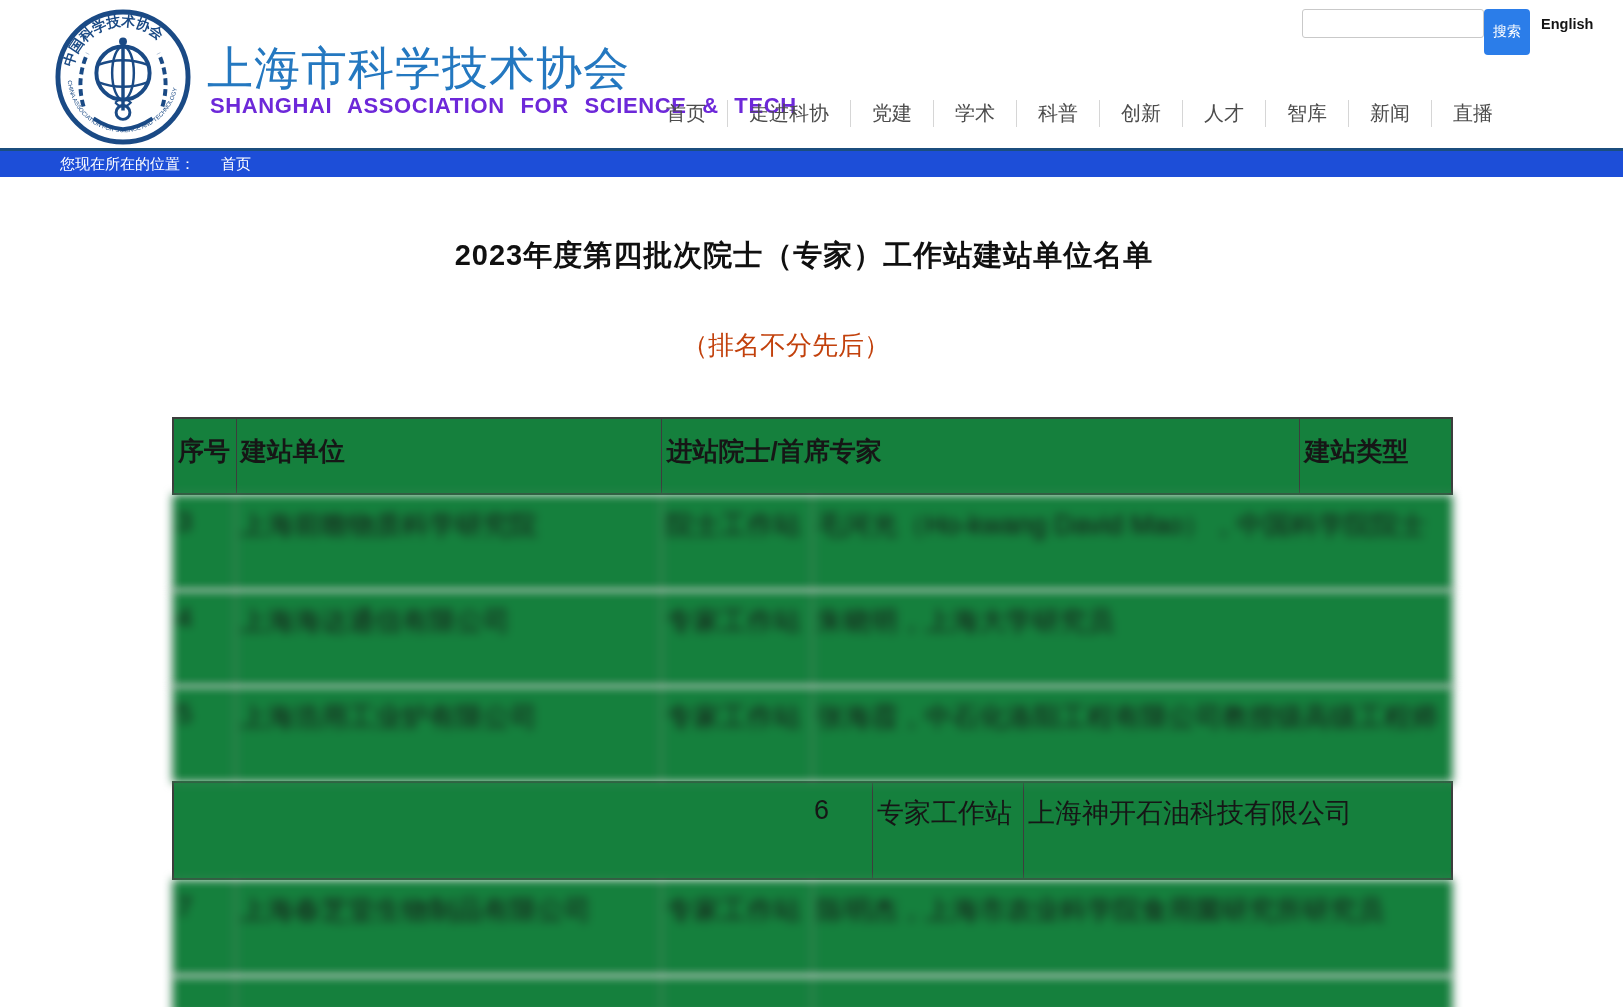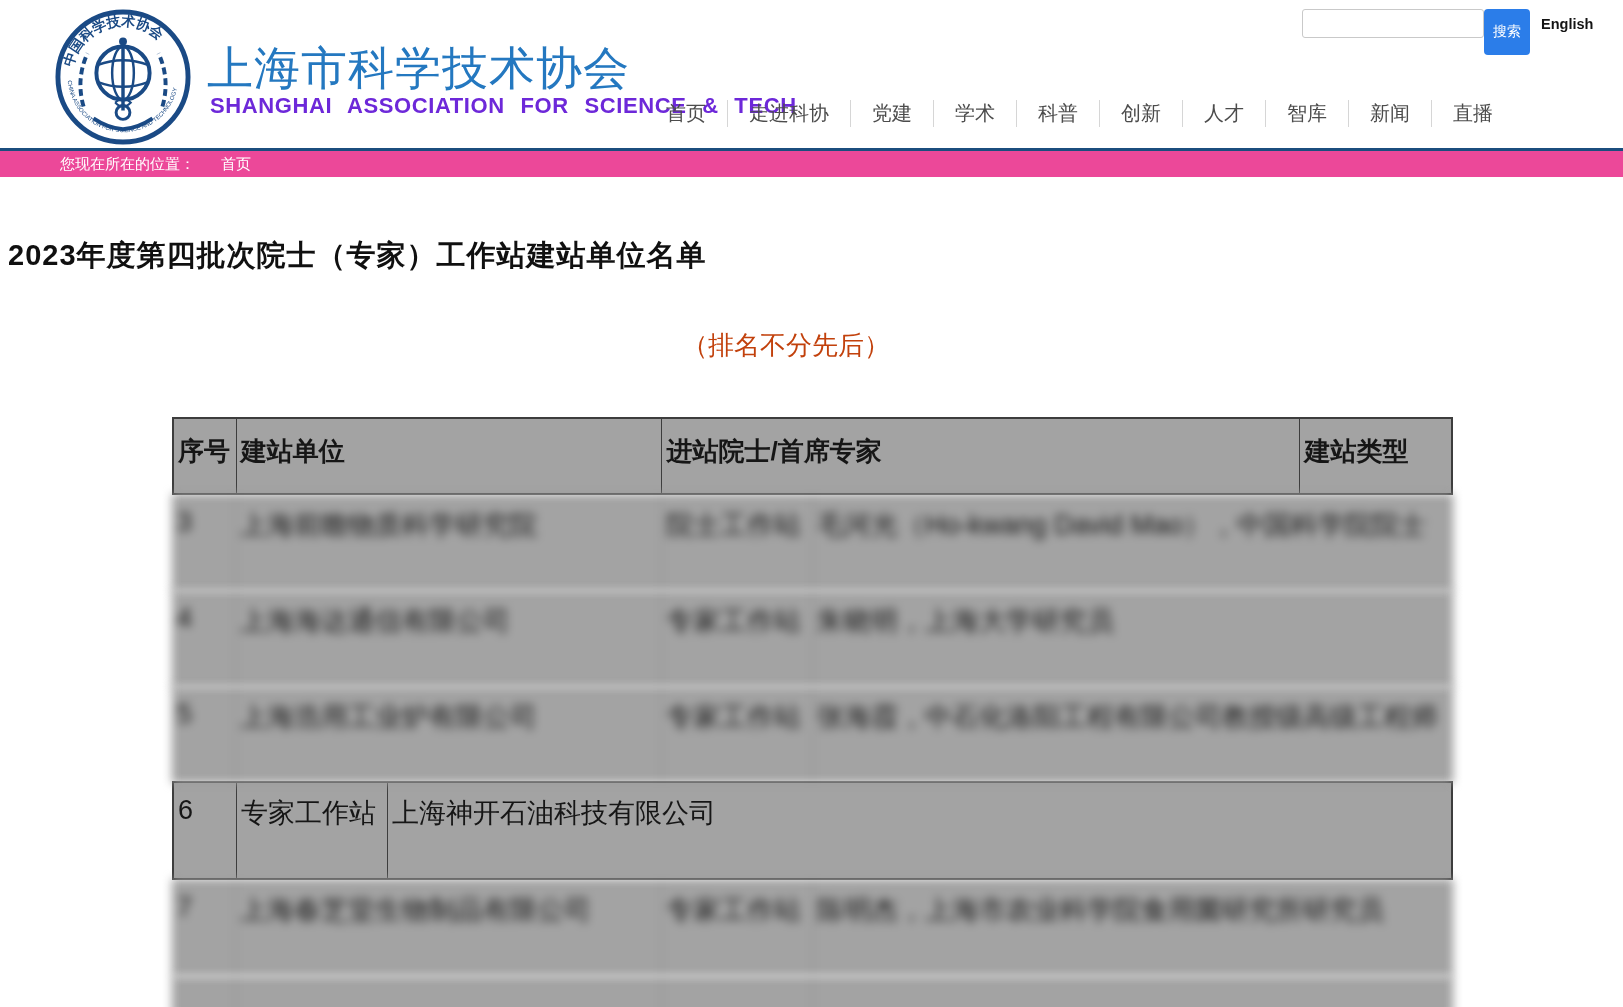--- a/index.html
+++ b/index.html
@@ -43,7 +43,7 @@
   
   .crumb-bar{
     position:absolute;left:0;top:148px;width:100%;height:29px;
-    background:#ec4899;border-top:3px solid #1b4e7e;box-sizing:border-box;
+    background:#1d4ed8;border-top:3px solid #1b4e7e;box-sizing:border-box;
     display:flex;align-items:center;color:#ffffff;font-size:15px;
   }
   .crumb-label{margin-left:60px;}

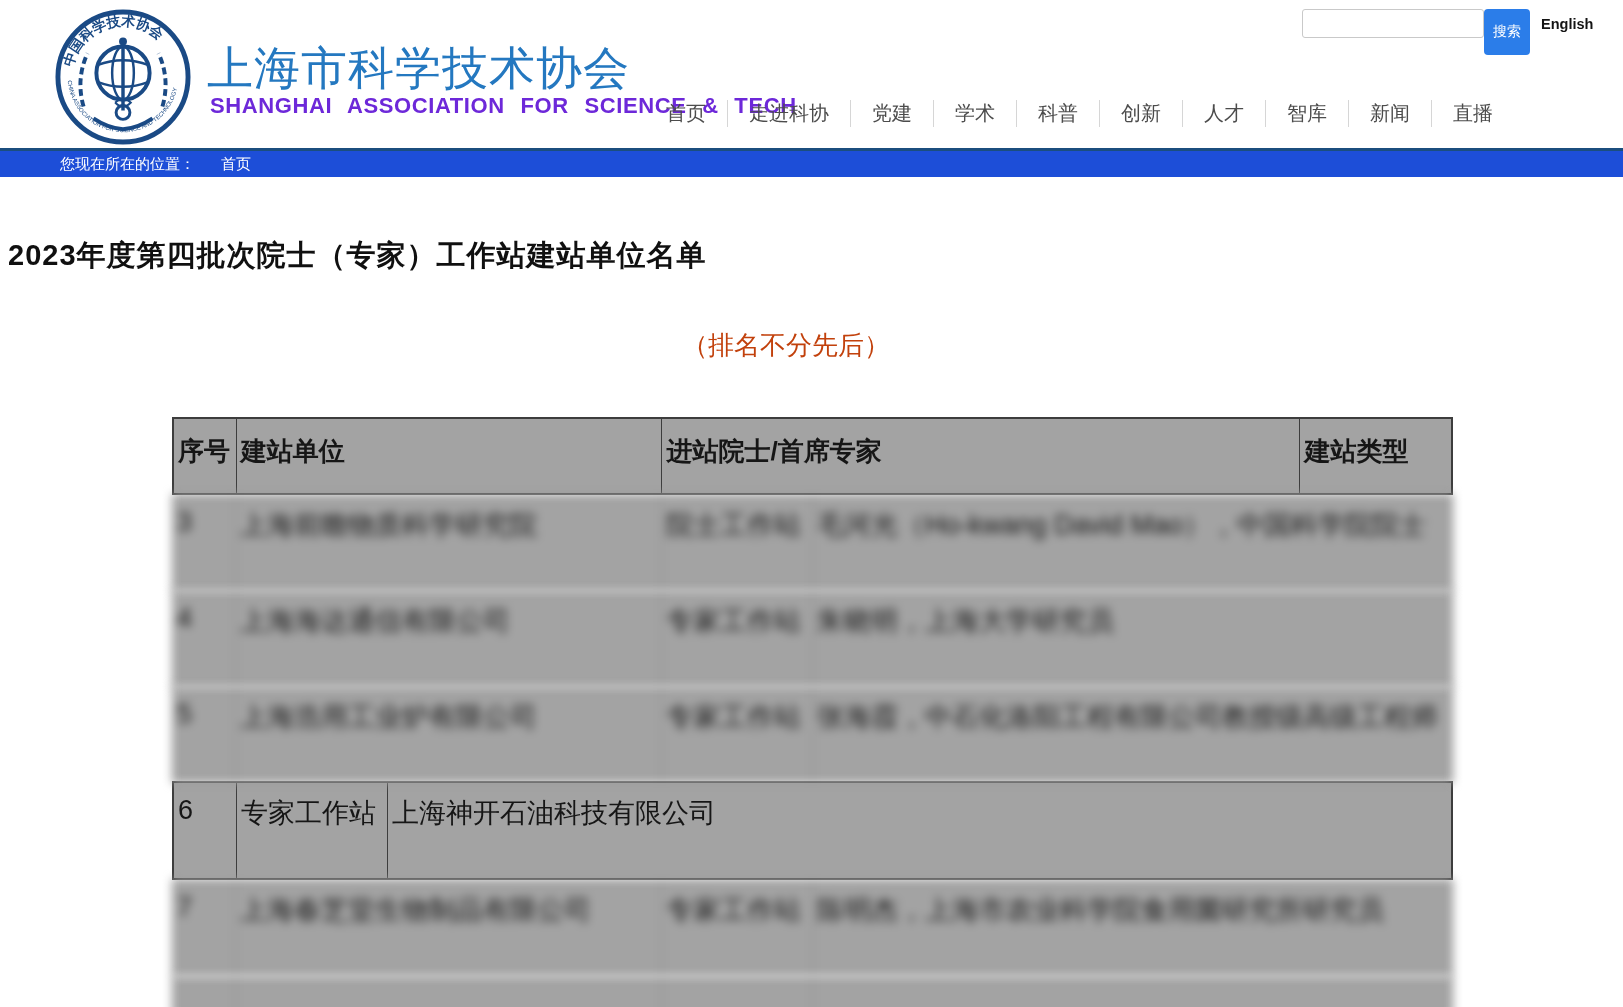--- a/index.html
+++ b/index.html
@@ -50,7 +50,7 @@
   .crumb-home{margin-left:26px;cursor:pointer;color:#ffffff;}
   
   .doc-title{
-    position:absolute;left:8px;top:236px;width:1572px;
+    position:absolute;left:18px;top:236px;width:1572px;text-align:center;
     font-size:29px;font-weight:bold;color:#101010;letter-spacing:1px;
   }
   .doc-subtitle{

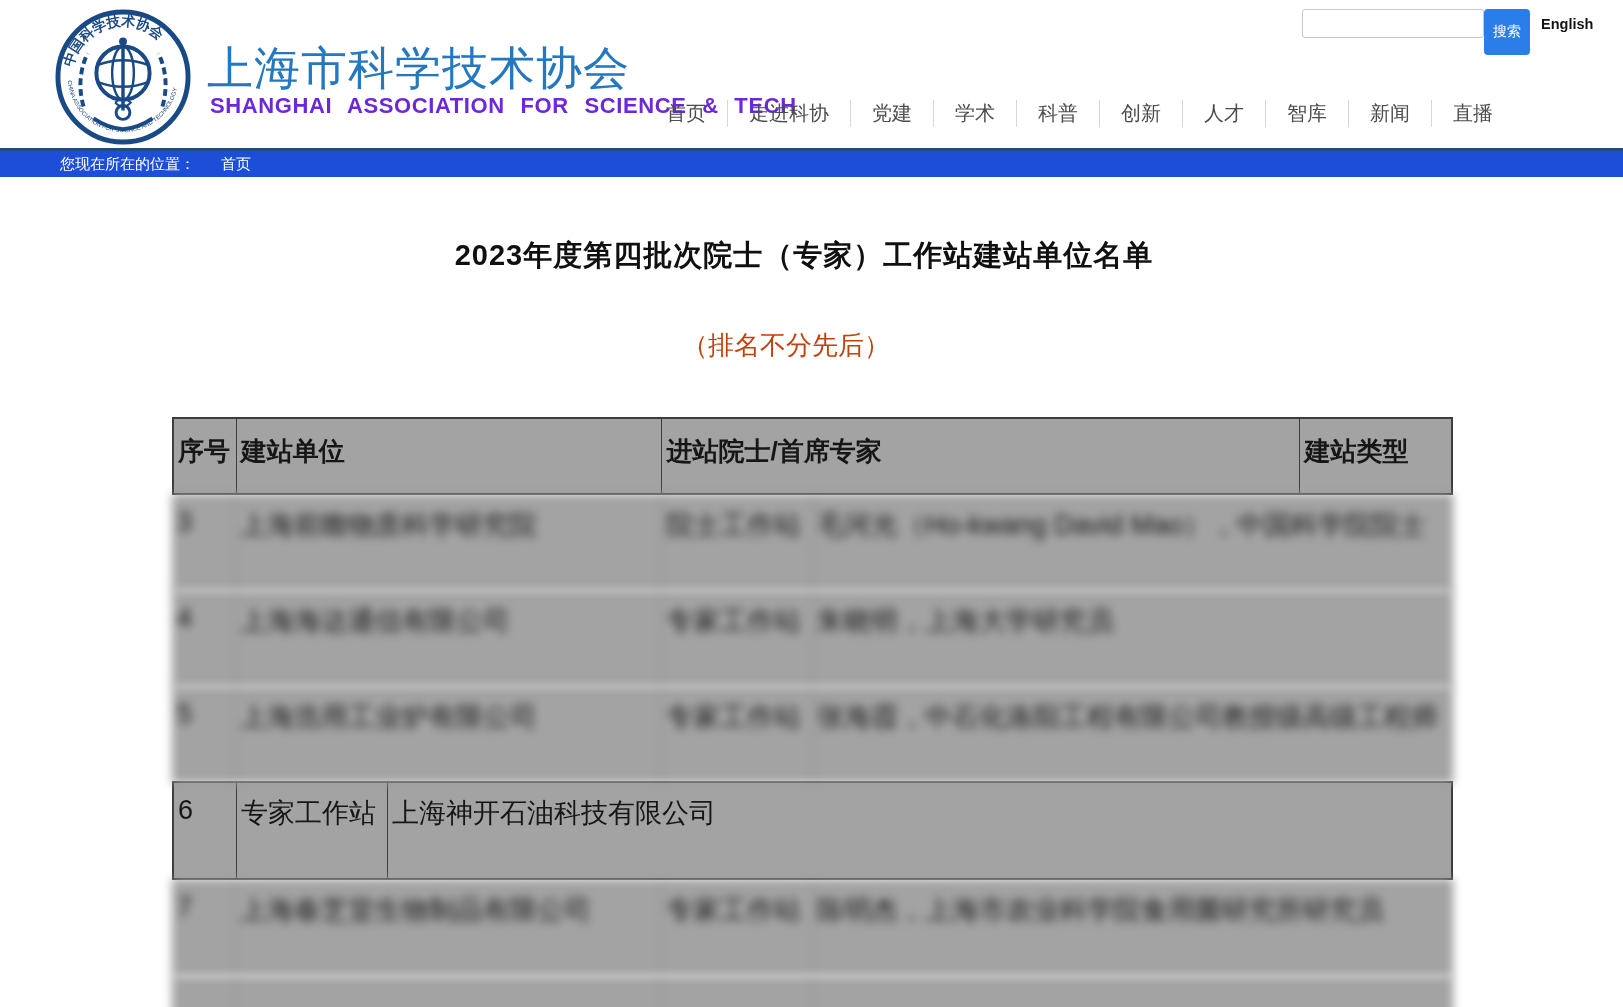--- a/index.html
+++ b/index.html
@@ -60,8 +60,9 @@
   
   .tbl{position:absolute;left:172px;top:417px;width:1281px;}
   .t-row{
-    display:flex;background:#a3a3a3;box-sizing:border-box;
+    display:flex;background:#15803d;box-sizing:border-box;
     border:1px solid #8a8a8a;
+    justify-content:flex-end;
   }
   .t-row .c{
     box-sizing:border-box;padding:12px 2px 0 4px;

